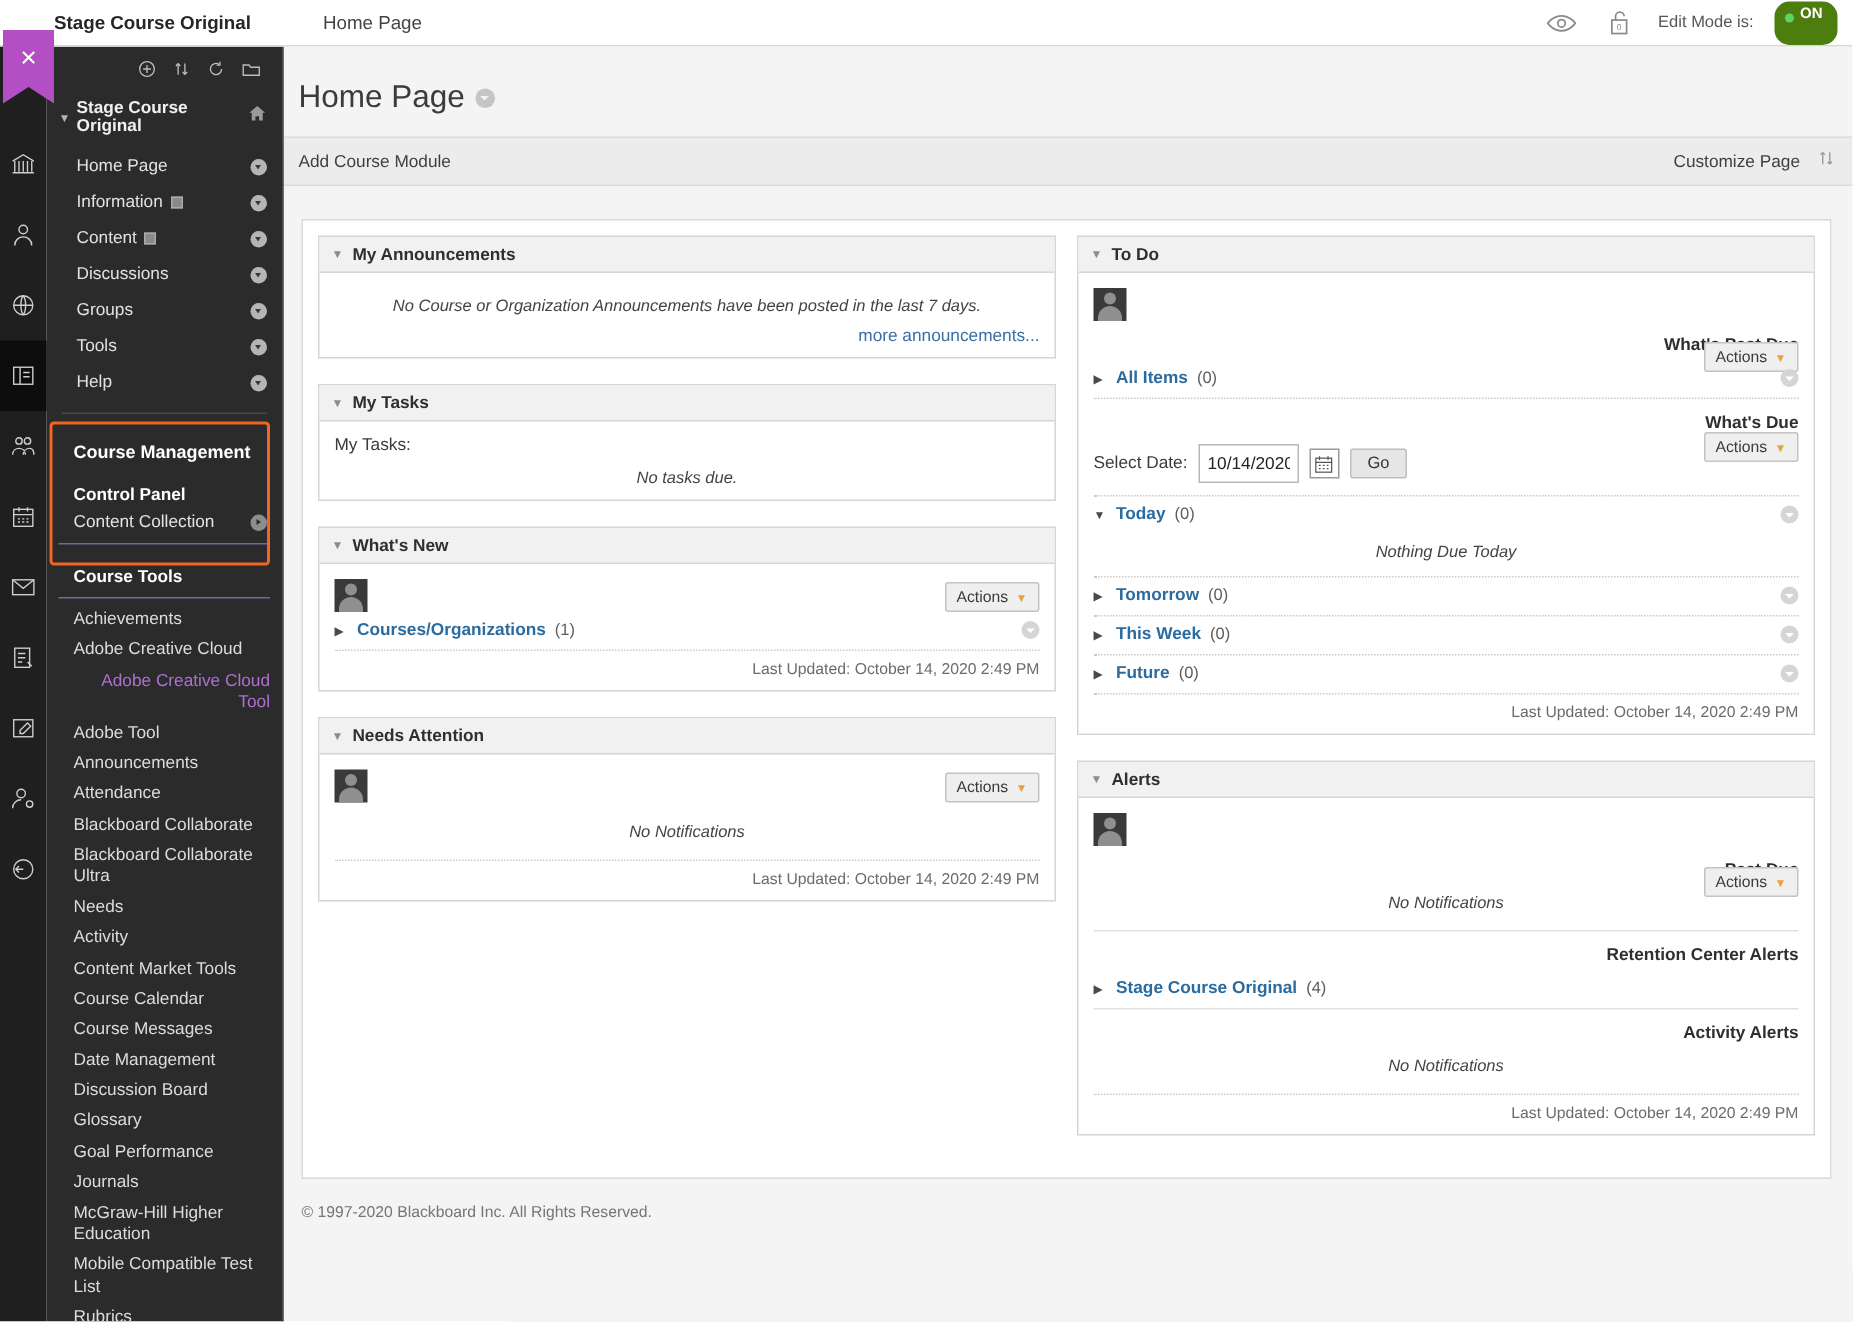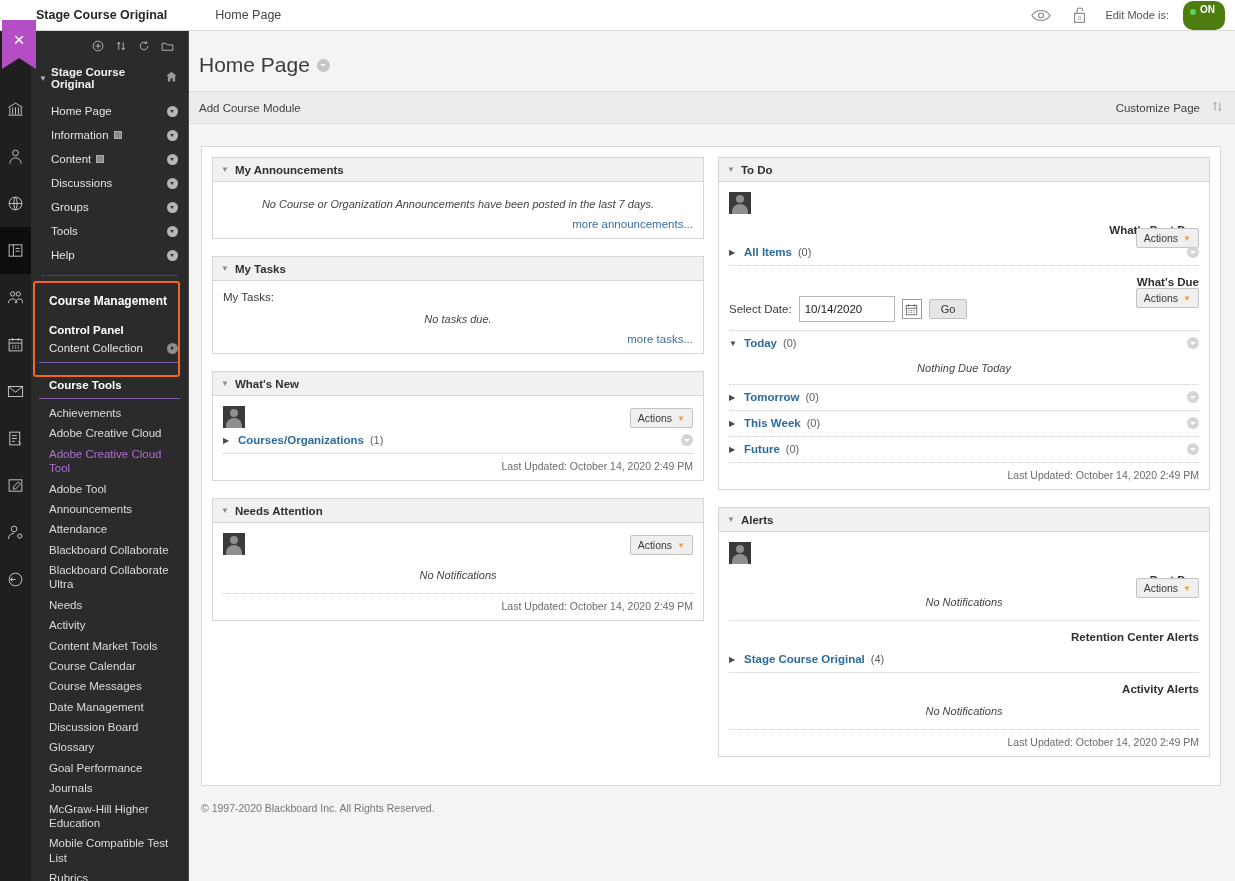--- a/index.html
+++ b/index.html
@@ -244,7 +244,7 @@
   .date-row { display: flex; align-items: center; gap: 7px; padding: 4px 0 8px; }
   .date-row label { font-size: 11.5px; color: #3b3b3b; }
   .date-input {
-    border: 1px solid #b8b8b8; height: 21px; width: 96px; font-size: 11.5px;
+    border: 1px solid #b8b8b8; height: 21px; width: 67px; font-size: 11.5px;
     padding: 12px 5px; color: #222; font-family: "Liberation Sans", sans-serif;
   }
   .cal-btn {

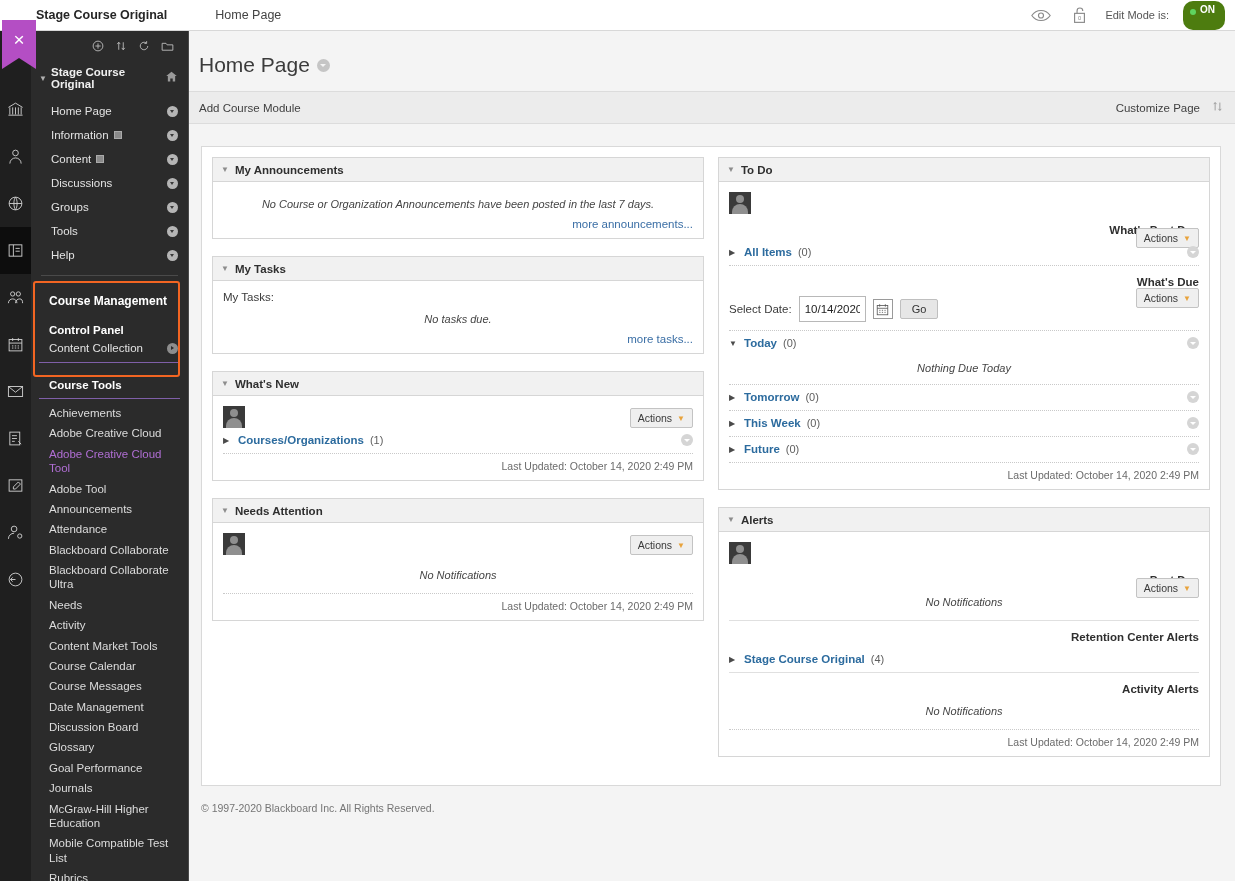--- a/index.html
+++ b/index.html
@@ -526,7 +526,6 @@
           <div class="module-body">
             <div class="label-plain">My Tasks:</div>
             <div class="empty-italic">No tasks due.</div>
-            <div class="right-link">more tasks...</div>
           </div>
         </div>
 

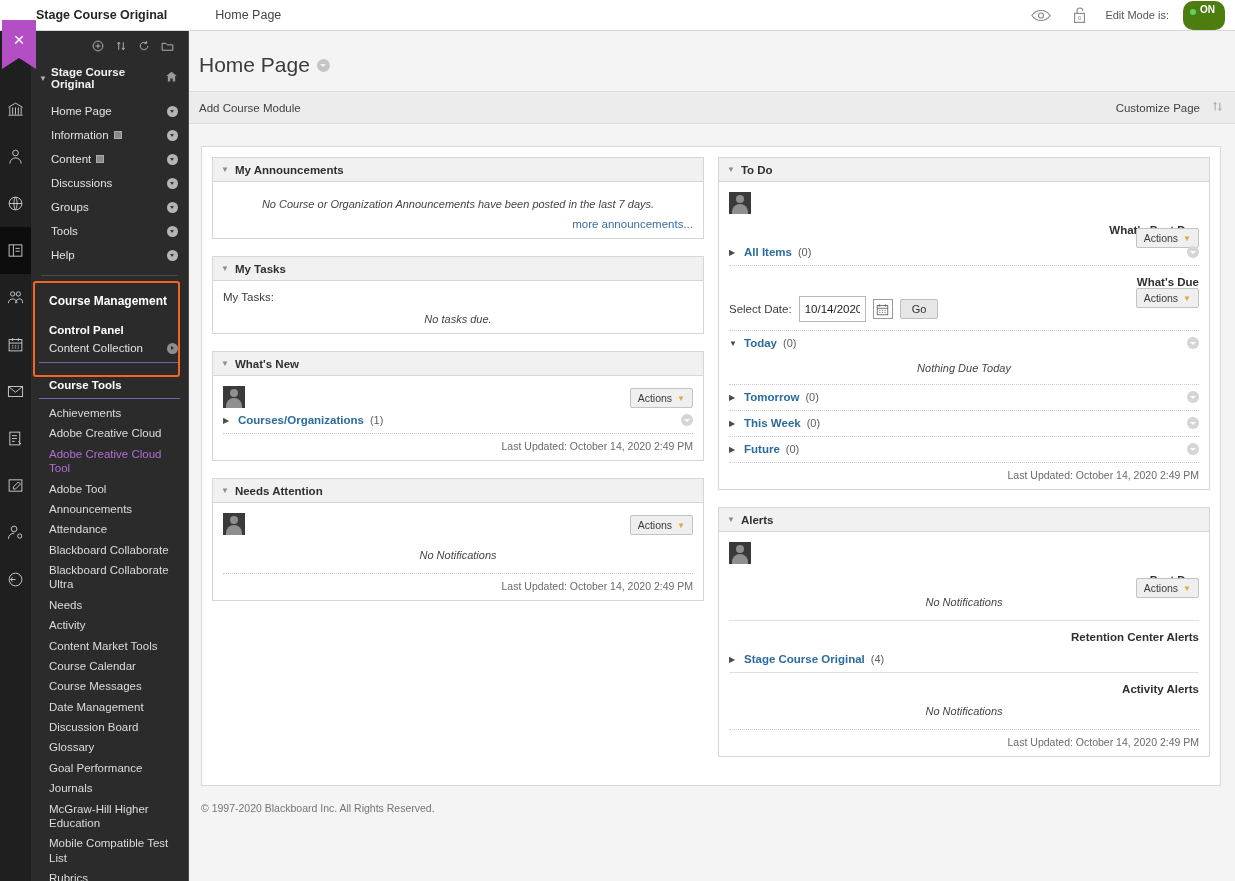--- a/index.html
+++ b/index.html
@@ -141,7 +141,7 @@
     font-size: 11.5px; color: #dcdcdc; padding: 3px 8px 3px 18px;
     line-height: 1.25; cursor: pointer;
   }
-  .tool-item.selected { color: #b06ed4; }
+  .tool-item.selected { color: #b06ed4; text-align: right; }
 
   
   .content {

